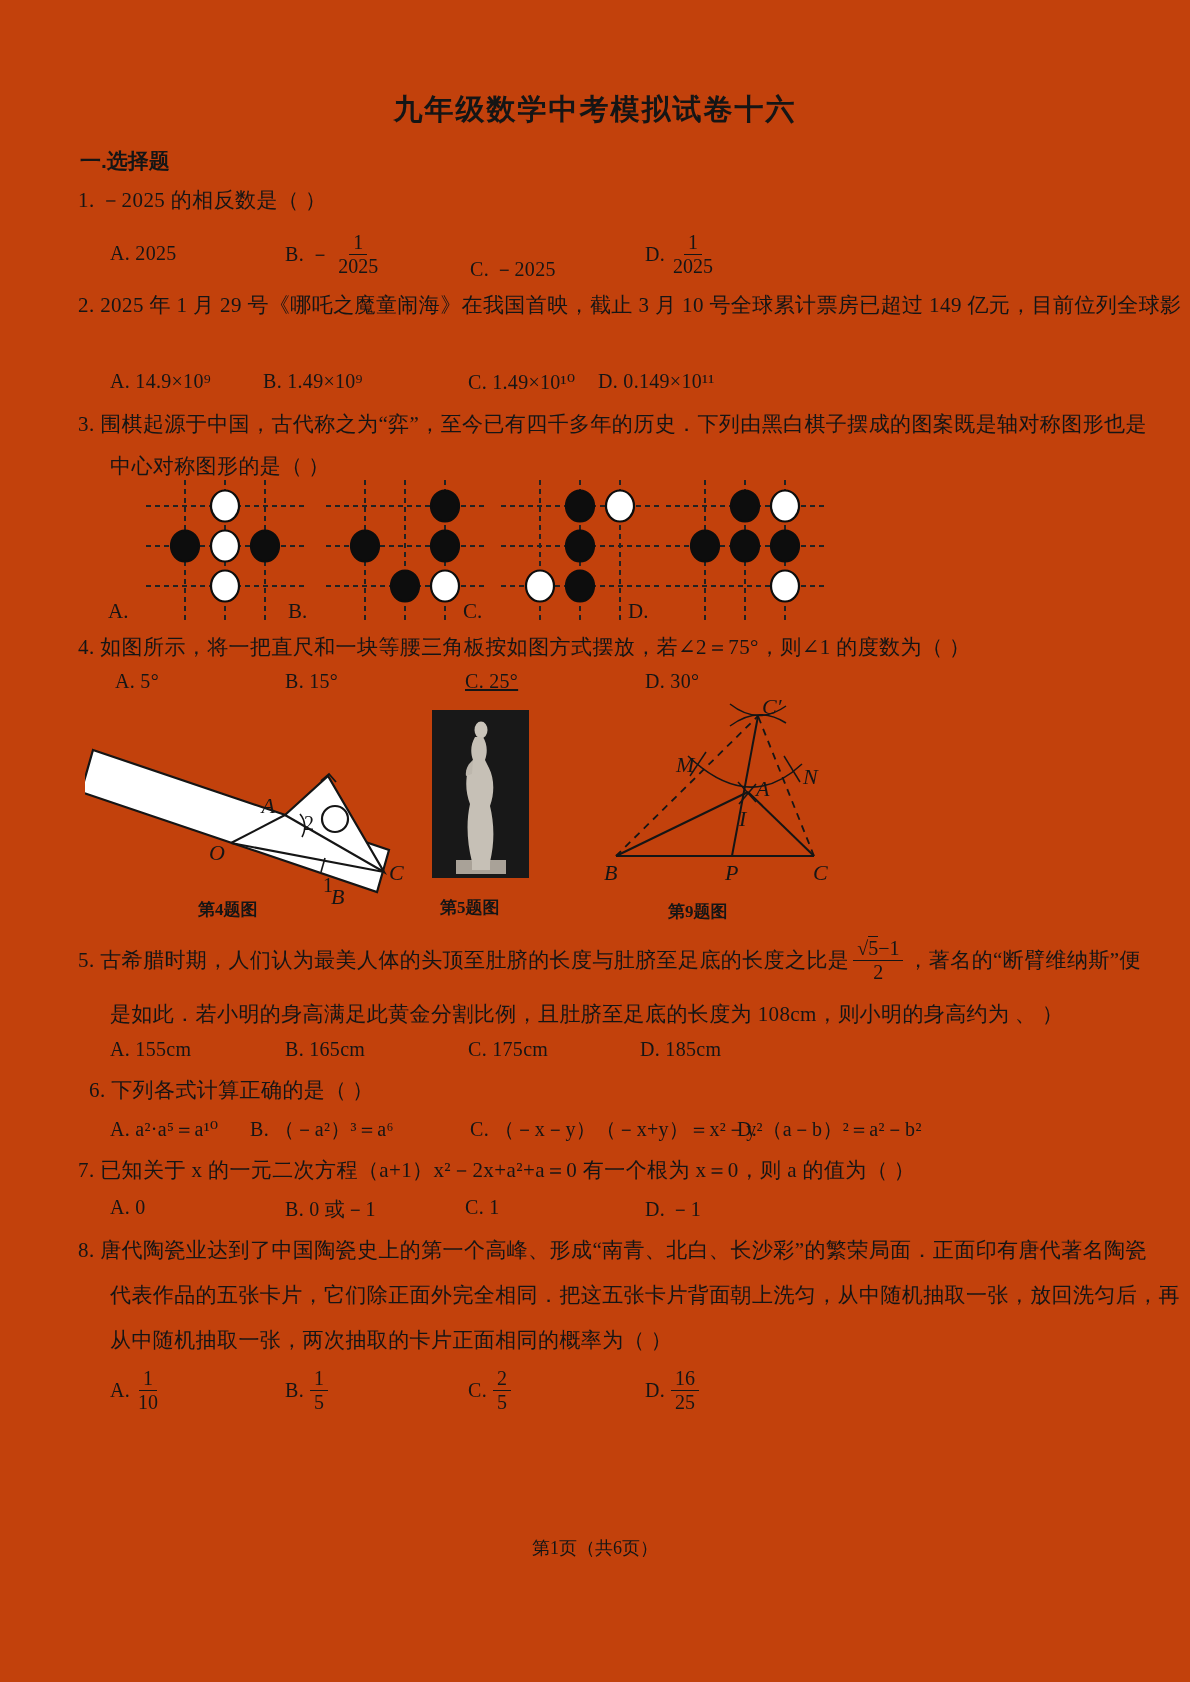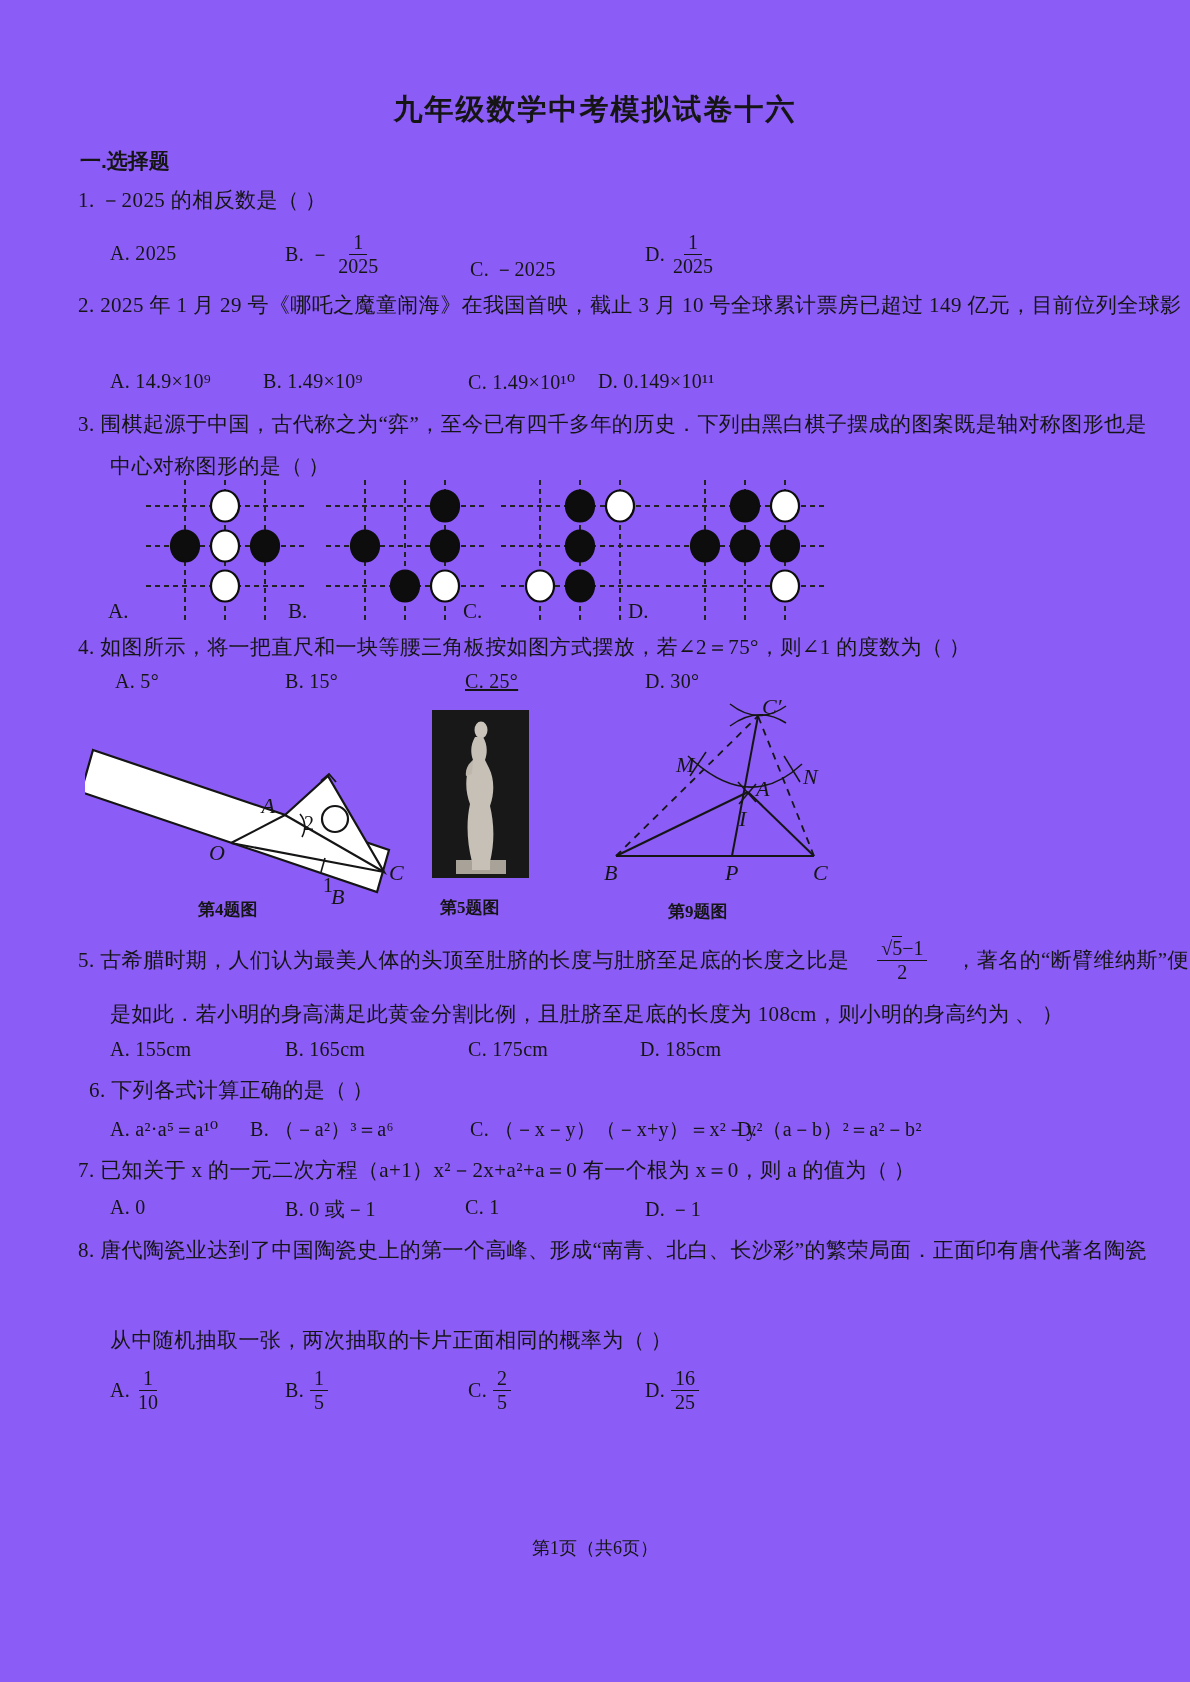--- a/index.html
+++ b/index.html
@@ -3,7 +3,7 @@
 <meta charset="utf-8">
 <style>
   html,body{margin:0;padding:0;background:#ffffff;}
-  .page{position:relative;width:1190px;height:1682px;background:#8b5cf6;
+  .page{position:relative;width:1190px;height:1682px;background:#c2410c;
         font-family:"Liberation Serif","DejaVu Serif",serif;color:#151515;overflow:hidden;}
   .abs{position:absolute;}
   .title{font-family:"Liberation Sans","DejaVu Sans",sans-serif;font-weight:700;

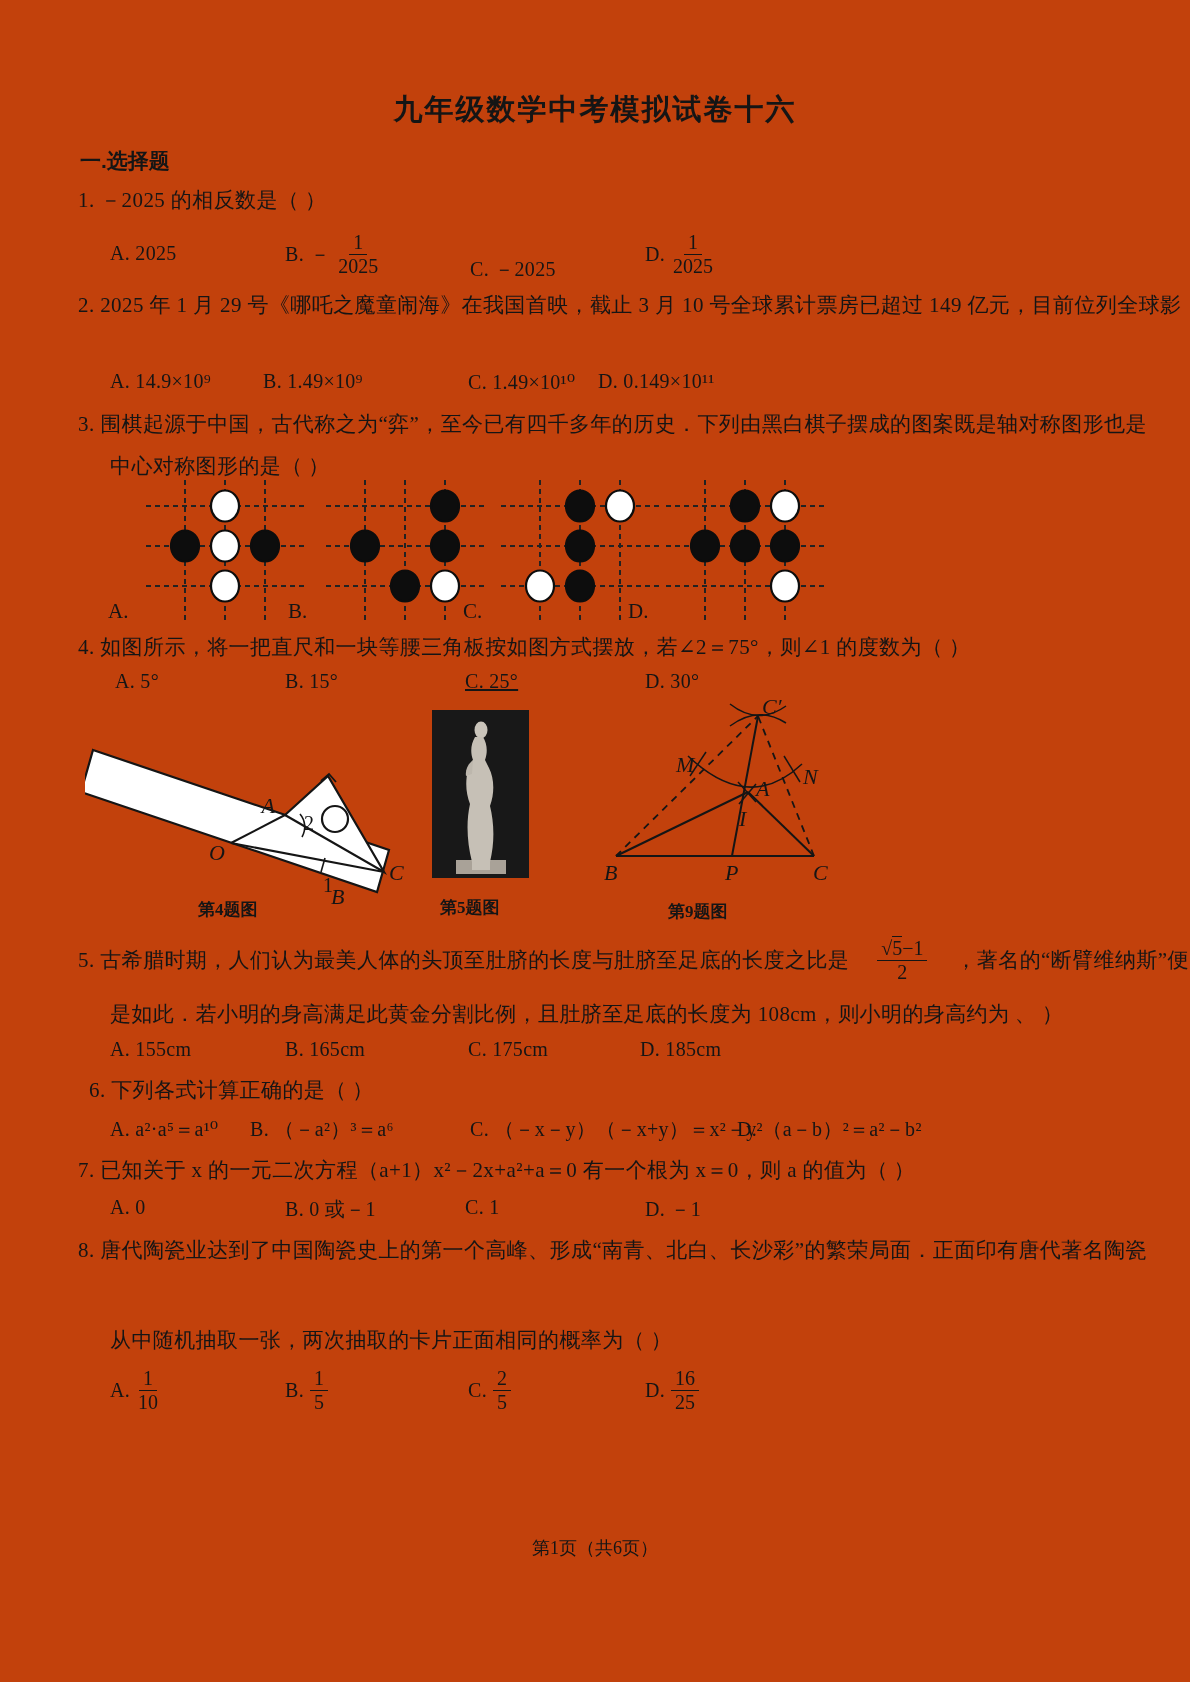--- a/index.html
+++ b/index.html
@@ -194,7 +194,7 @@
   <div class="abs caption" style="top:896px;left:440px;">第5题图</div>
   <div class="abs caption" style="top:900px;left:668px;">第9题图</div>
 
-  <div class="abs" style="top:928px;left:78px;display:flex;align-items:center;height:64px;gap:24px;">
+  <div class="abs" style="top:928px;left:78px;display:flex;align-items:center;height:64px;">
     <span class="stem">5. 古希腊时期，人们认为最美人体的头顶至肚脐的长度与肚脐至足底的长度之比是</span>
     <span class="frac" style="margin:0 4px;">
       <span class="num"><span>√</span><span class="radicand">5</span><span>−1</span></span>

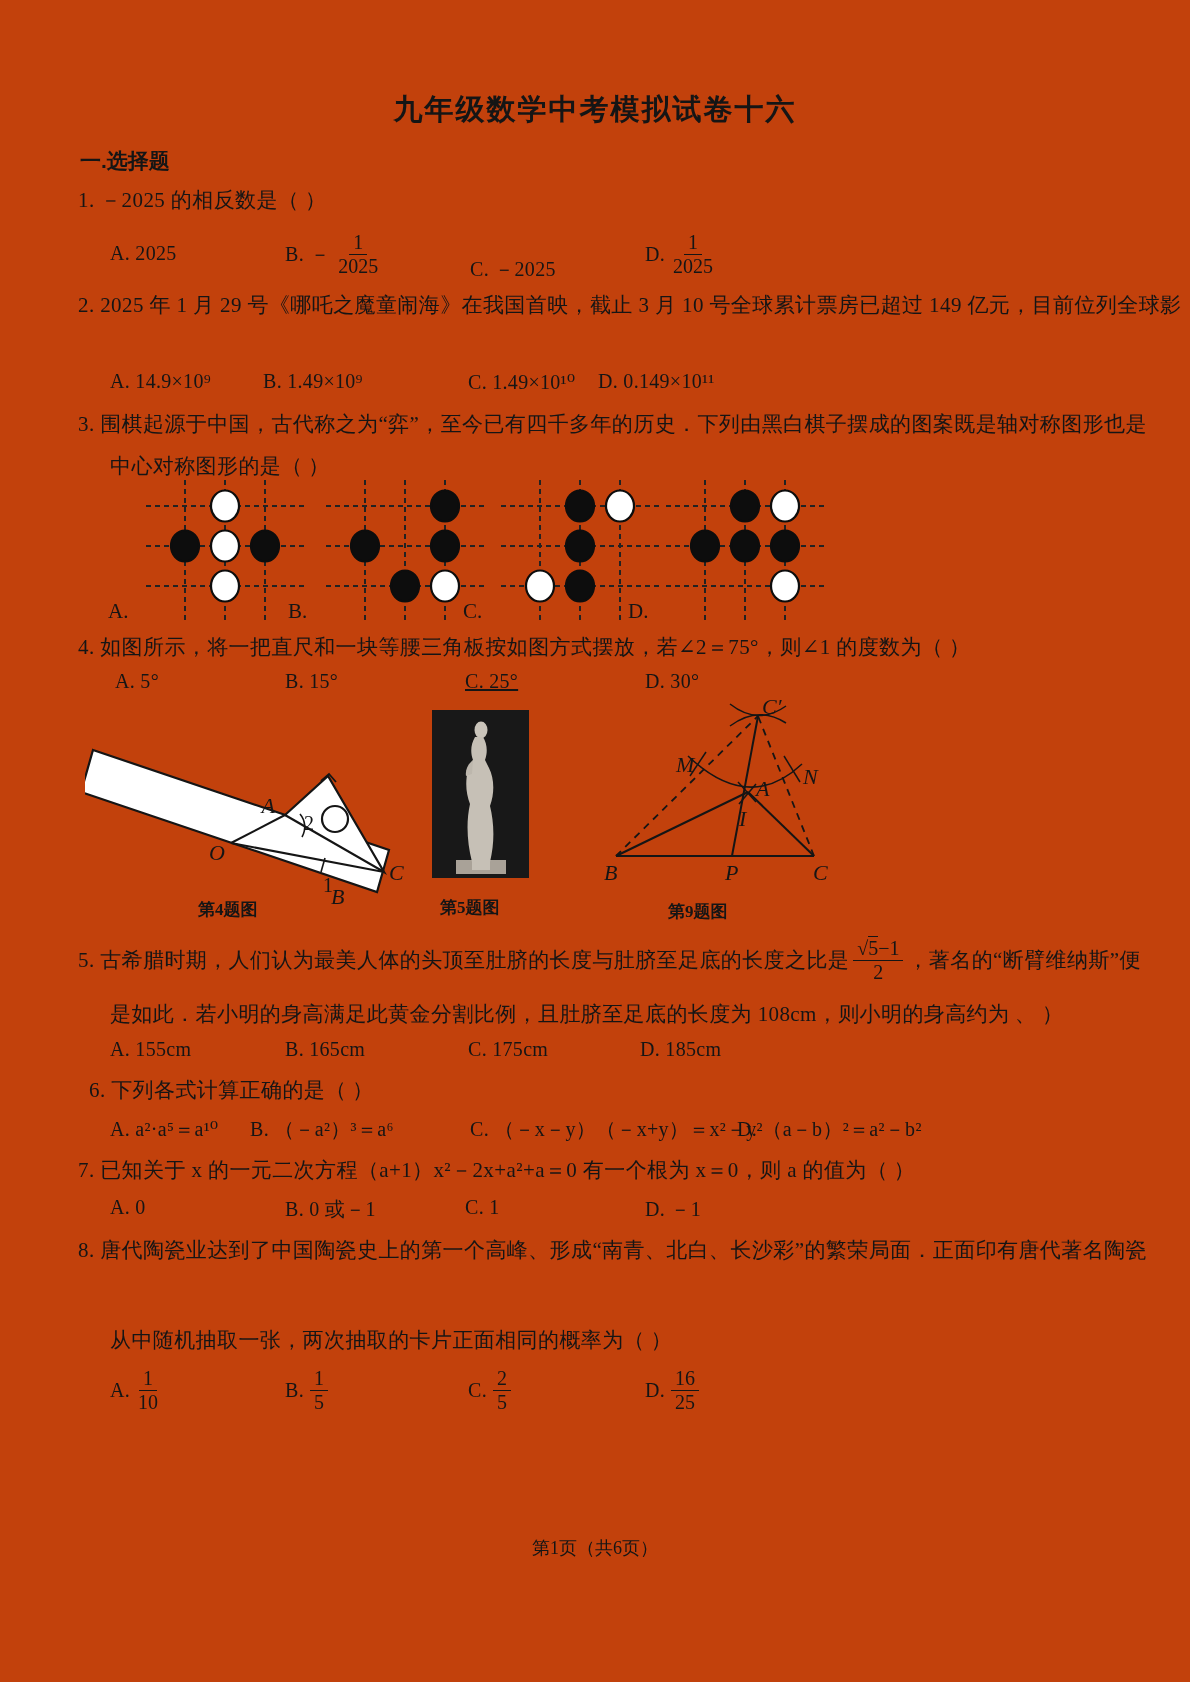--- a/index.html
+++ b/index.html
@@ -227,6 +227,7 @@
   </div>
 
   <div class="abs stem" style="top:1236px;left:78px;">8. 唐代陶瓷业达到了中国陶瓷史上的第一个高峰、形成“南青、北白、长沙彩”的繁荣局面．正面印有唐代著名陶瓷</div>
+  <div class="abs stem" style="top:1281px;left:110px;">代表作品的五张卡片，它们除正面外完全相同．把这五张卡片背面朝上洗匀，从中随机抽取一张，放回洗匀后，再</div>
   <div class="abs stem" style="top:1326px;left:110px;">从中随机抽取一张，两次抽取的卡片正面相同的概率为（     ）</div>
   <div class="optrow" style="top:1358px;">
     <span class="abs fracrow" style="left:110px;">

